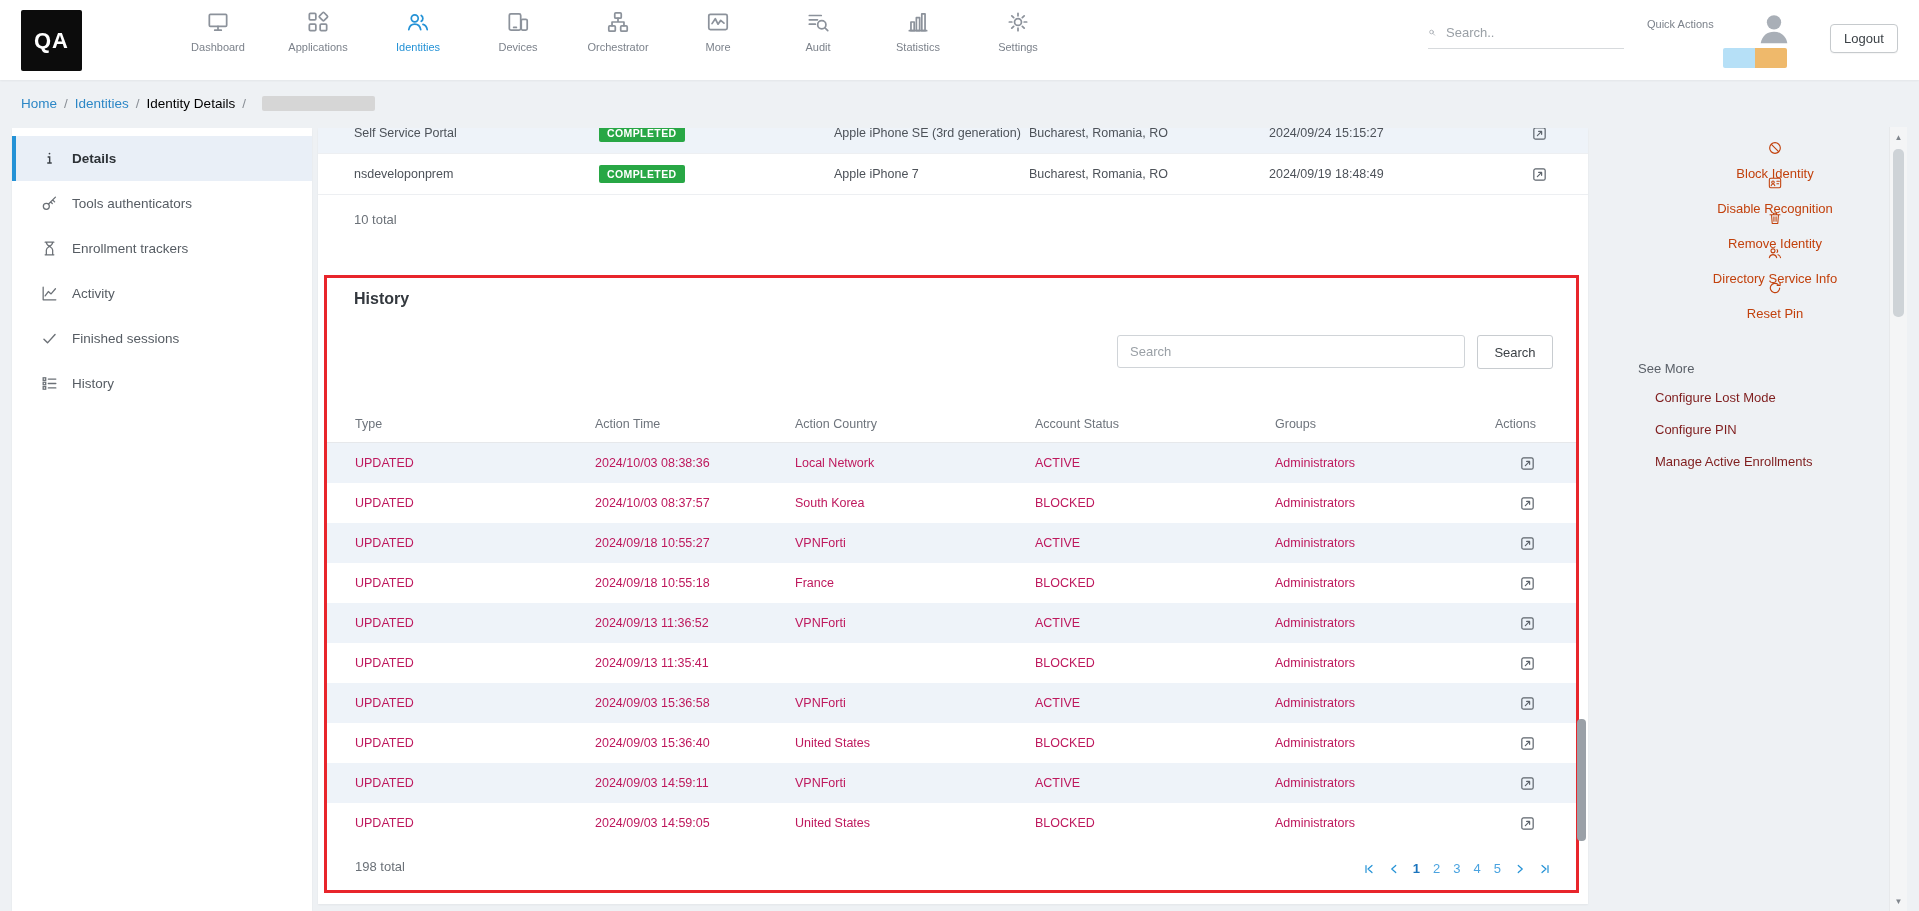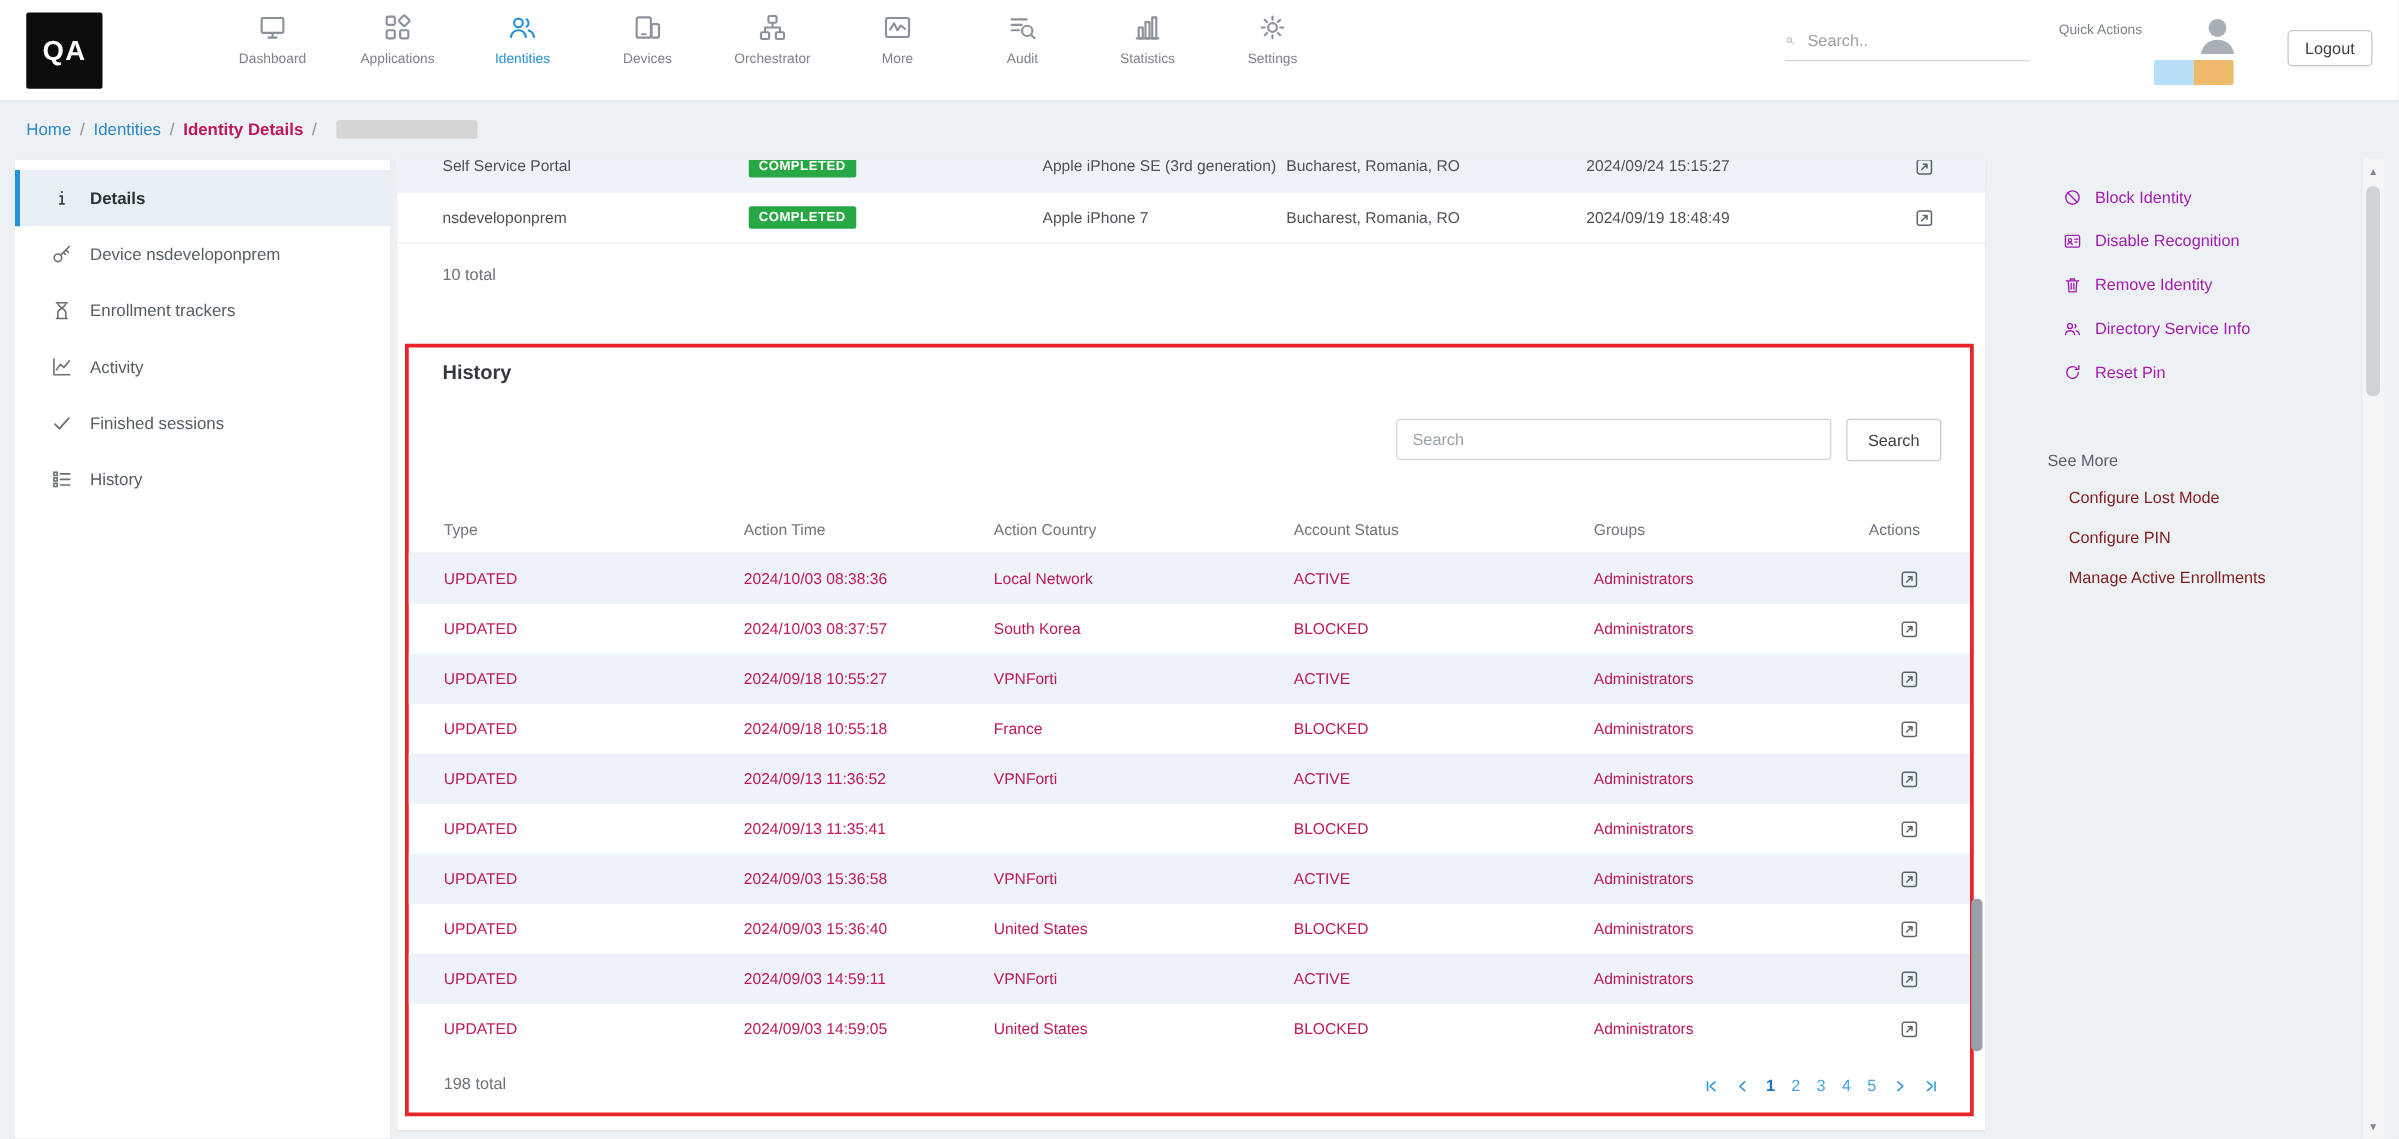--- a/index.html
+++ b/index.html
@@ -33,7 +33,7 @@
   .breadcrumb{position:absolute;left:0;top:80px;height:47px;display:flex;align-items:center;padding-left:21px;font-size:13.5px;}
   .breadcrumb .crumb-link{color:#2c87c6;cursor:pointer;}
   .breadcrumb .sep{color:#8a8f96;margin:0 7px;}
-  .breadcrumb .crumb-current{color:#be185d;font-weight:bold;}
+  .breadcrumb .crumb-current{color:#000000;}
   .redacted{display:inline-block;width:113px;height:15px;background:#d6d6d6;border-radius:2px;margin-left:9px;filter:blur(.4px);}
 
   

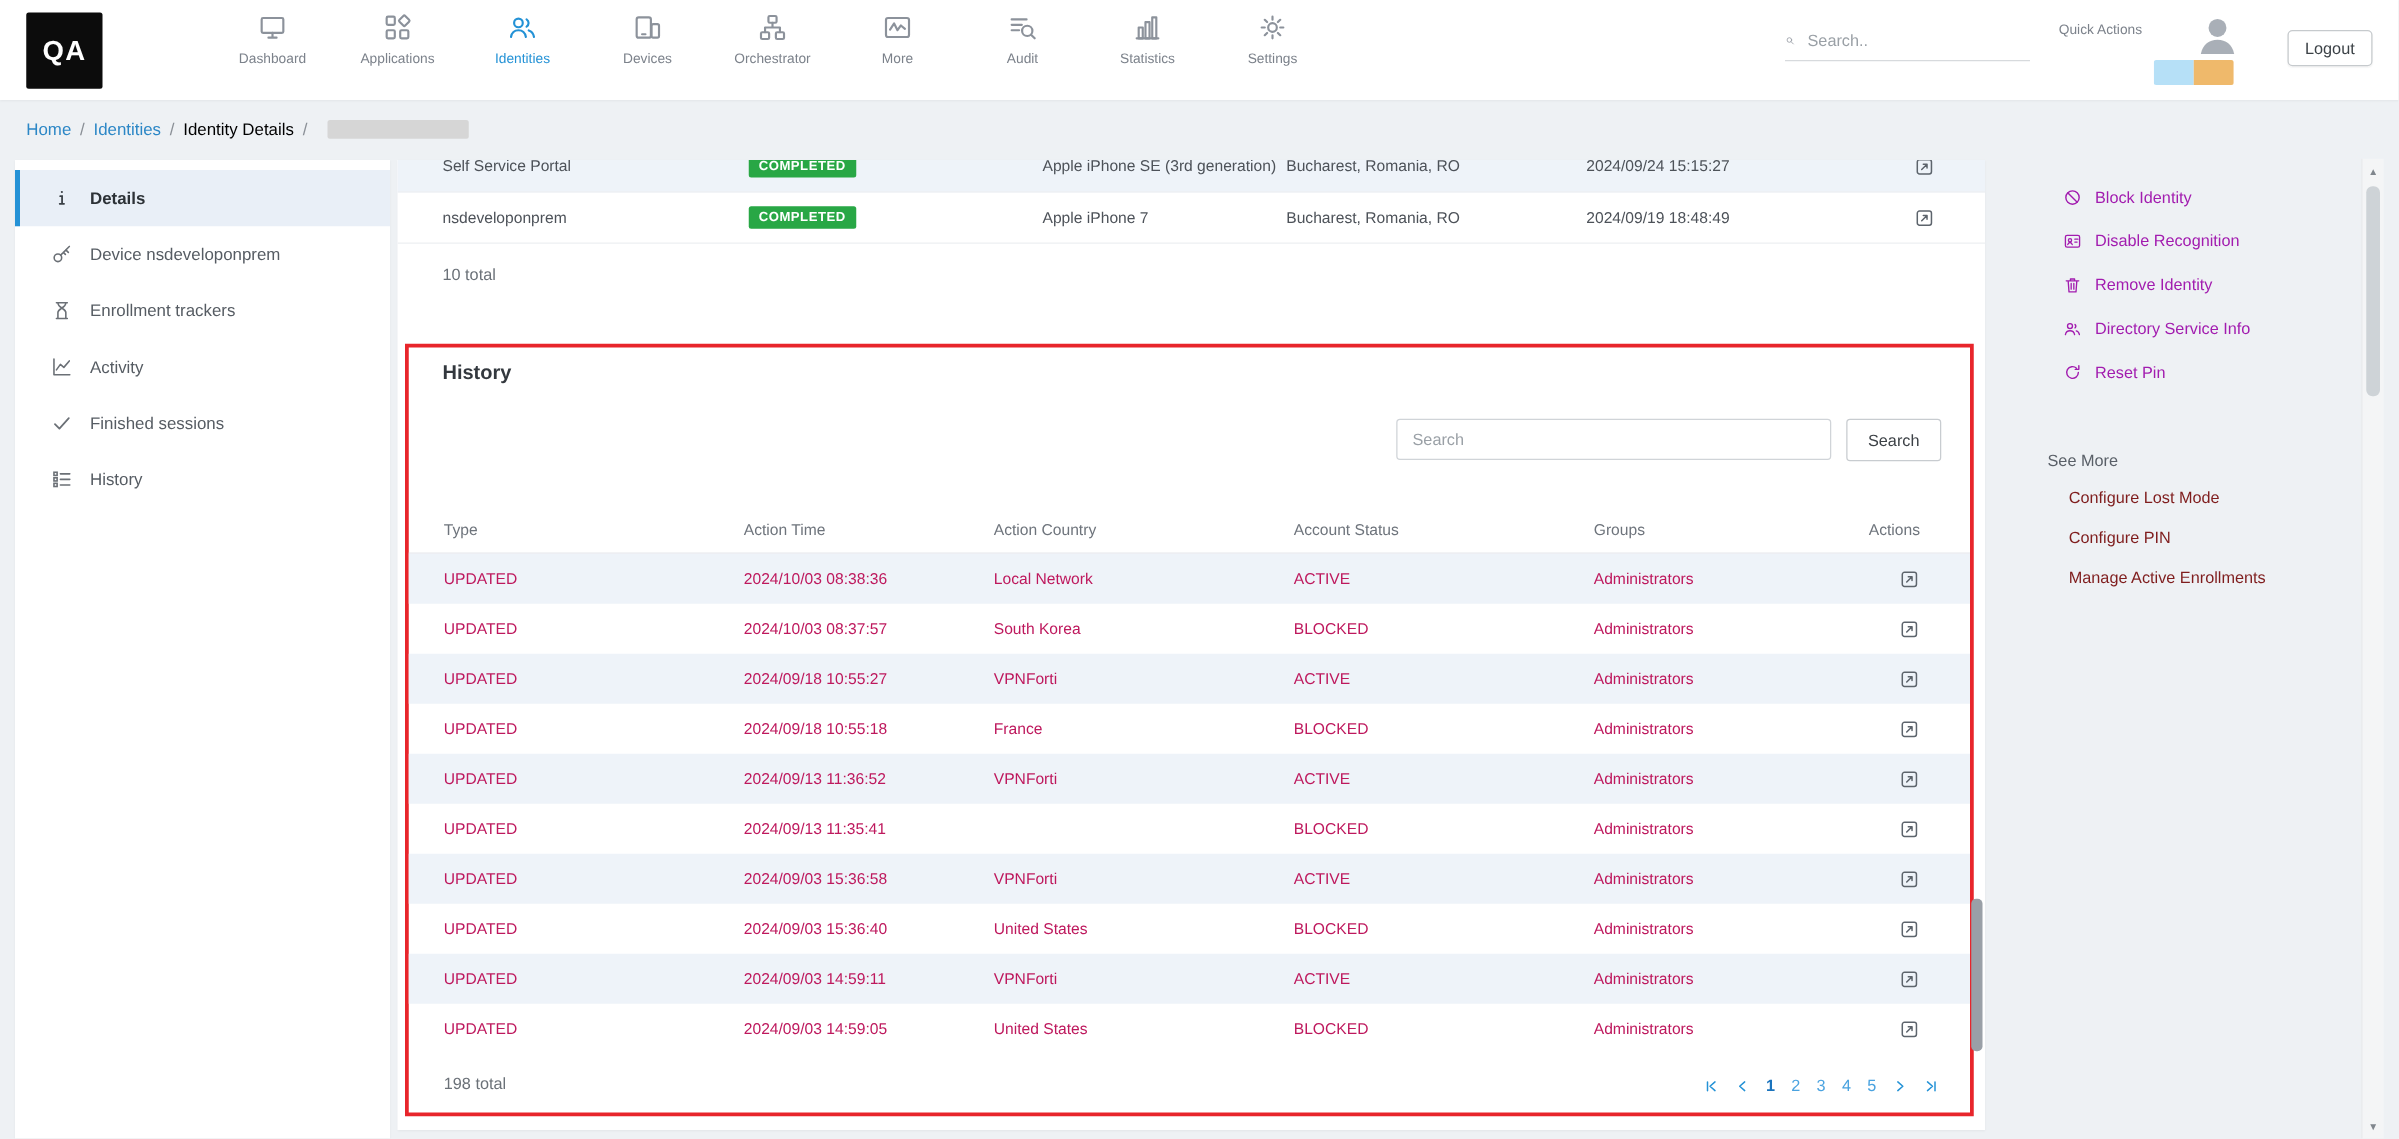--- a/index.html
+++ b/index.html
@@ -74,7 +74,7 @@
 
   
   .actions-panel{position:absolute;left:1638px;top:128px;width:262px;}
-  .action-item{display:flex;align-items:center;gap:10px;height:35px;color:#a21caf;font-size:13px;cursor:pointer;padding-left:12px;}
+  .action-item{display:flex;align-items:center;gap:10px;height:35px;color:#c2410c;font-size:13px;cursor:pointer;padding-left:12px;flex-direction:column;}
   .action-item .aic{width:16px;height:16px;flex:0 0 auto;}
   .action-item:first-child{margin-top:12px;}
   .see-more{margin-top:46px;padding-left:0;color:#5a6068;font-size:13px;}

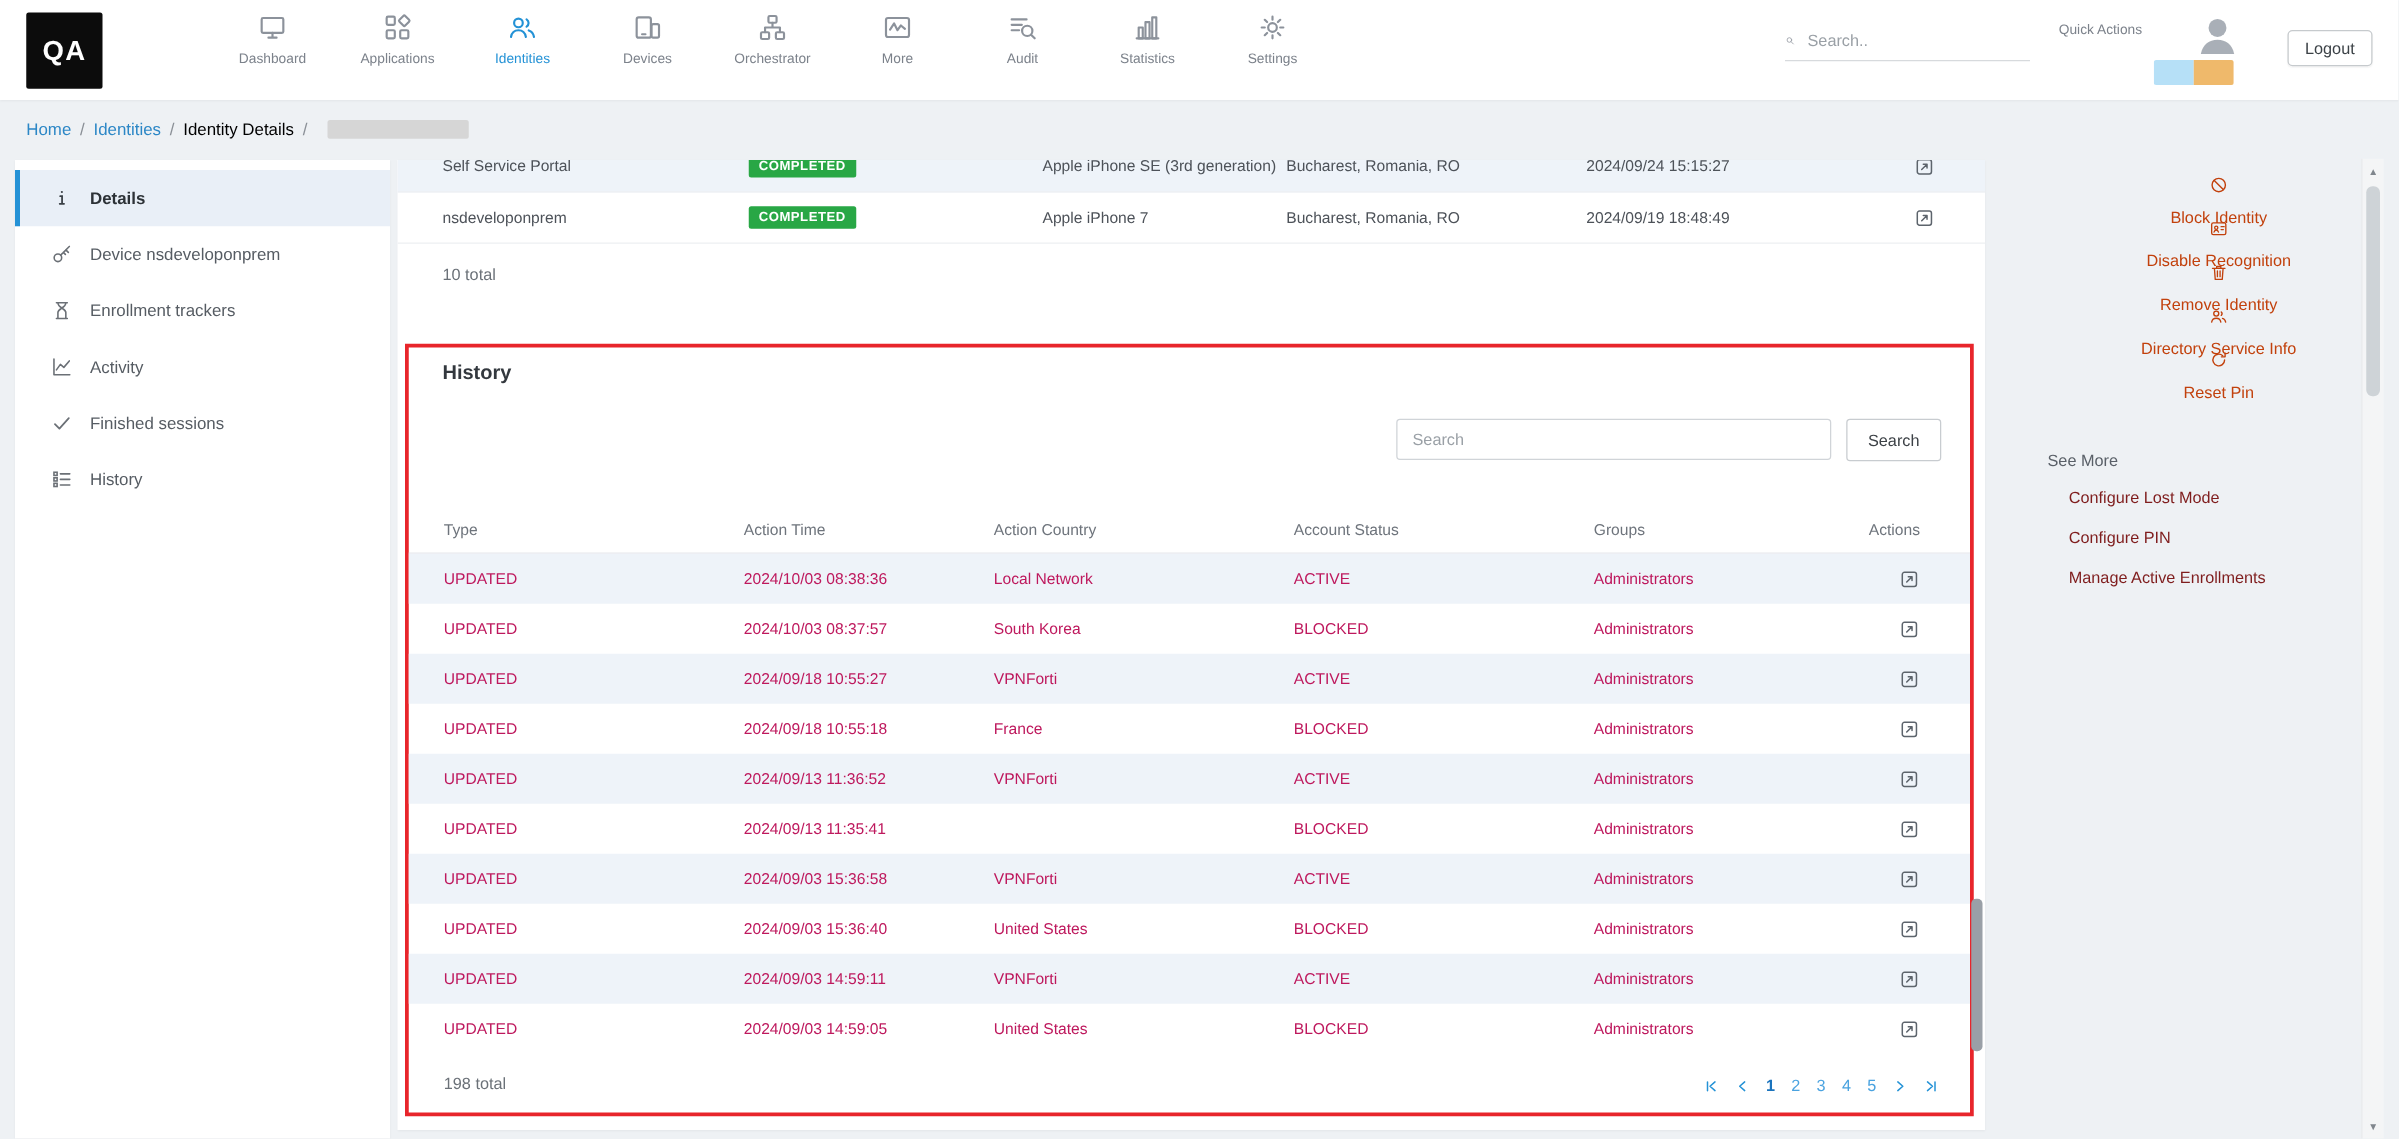--- a/index.html
+++ b/index.html
@@ -395,7 +395,7 @@
       <svg class="ic sic">
           <use href="#i-key"></use>
         </svg>
-      <span>Device nsdeveloponprem</span>
+      <span>Tools authenticators</span>
     </div>
     <div class="side-item">
       <svg class="ic sic">

